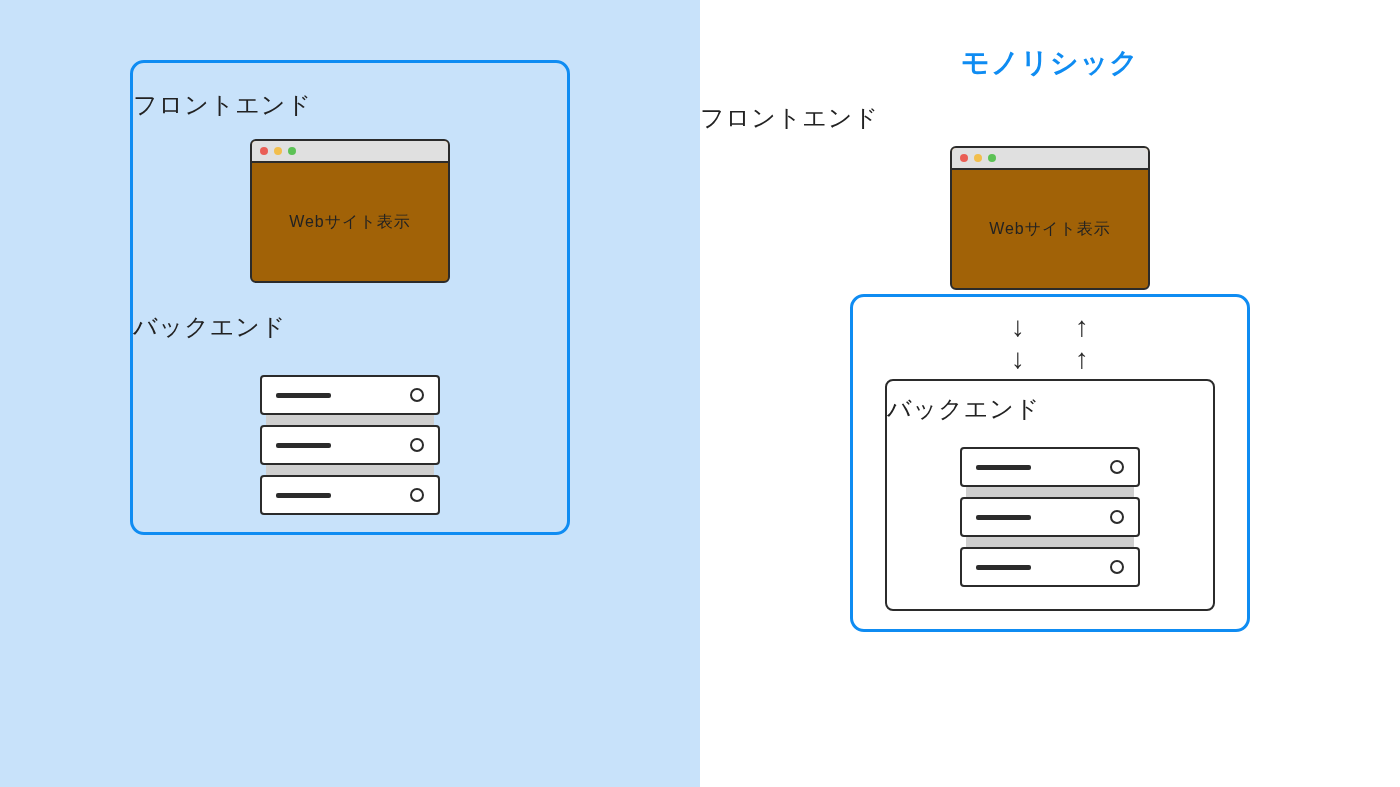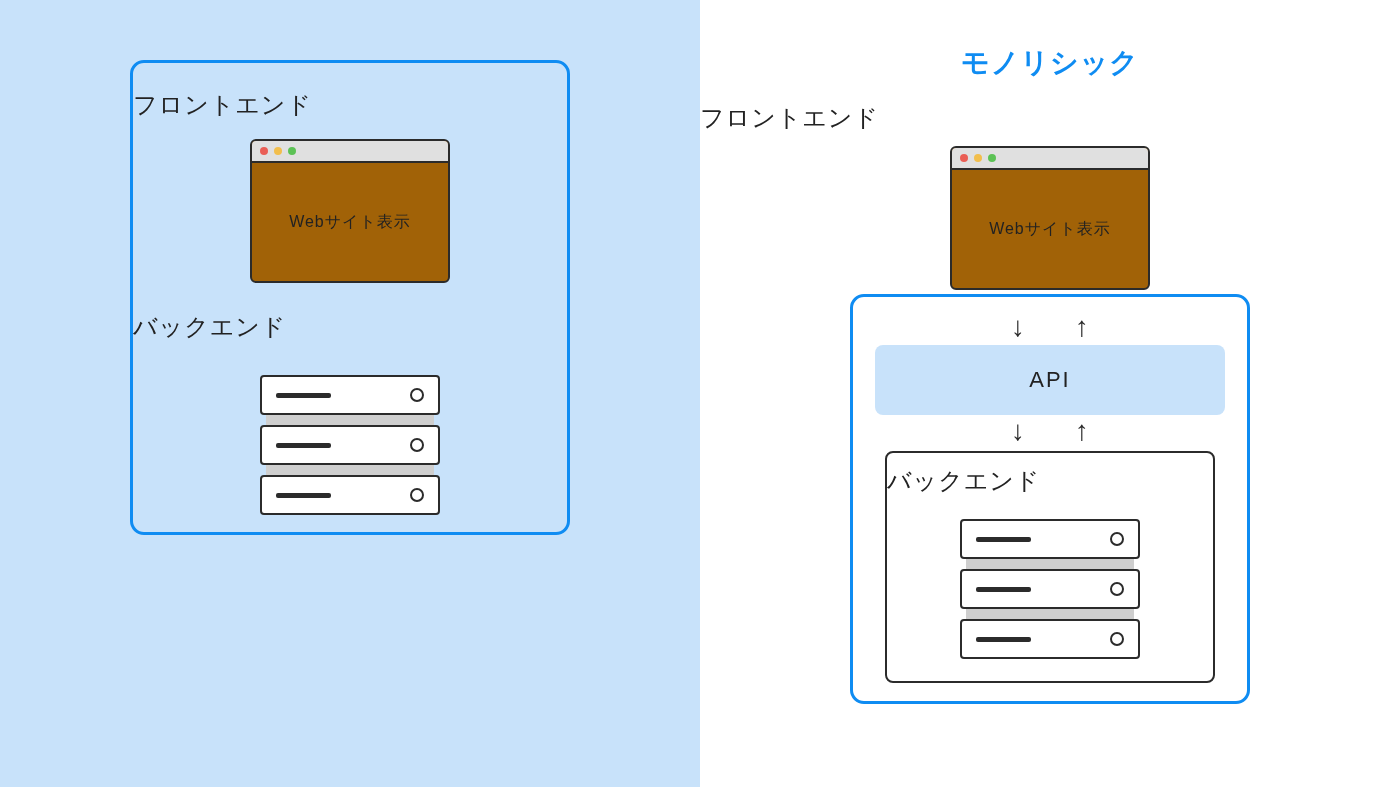--- a/index.html
+++ b/index.html
@@ -210,7 +210,6 @@
           <span class="arrow">↑</span>
         </div>
 
-        <div class="api-bar">API</div>
 
         <div class="arrow-row">
           <span class="arrow">↓</span>

